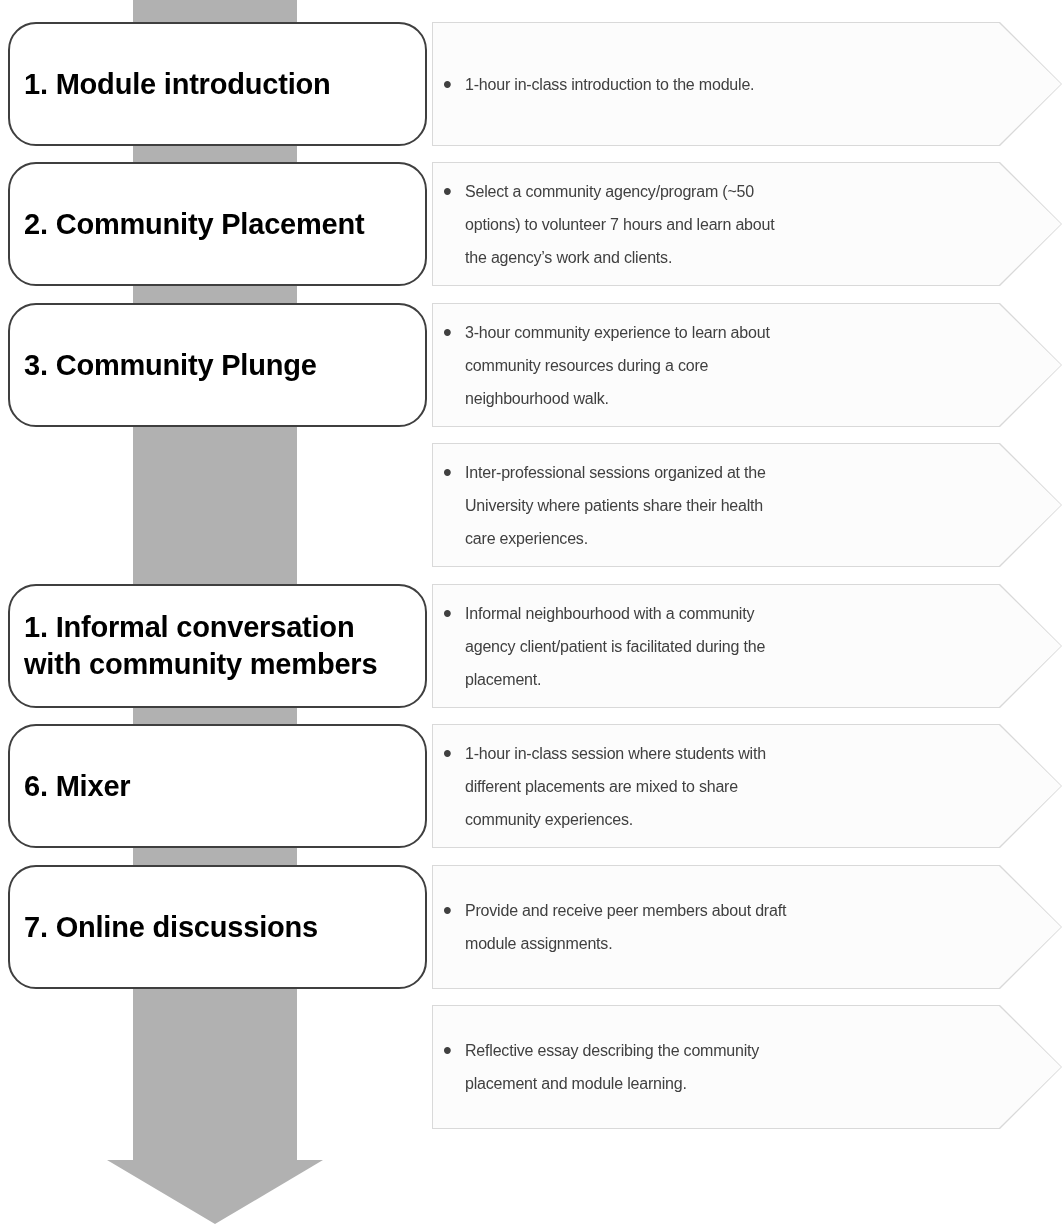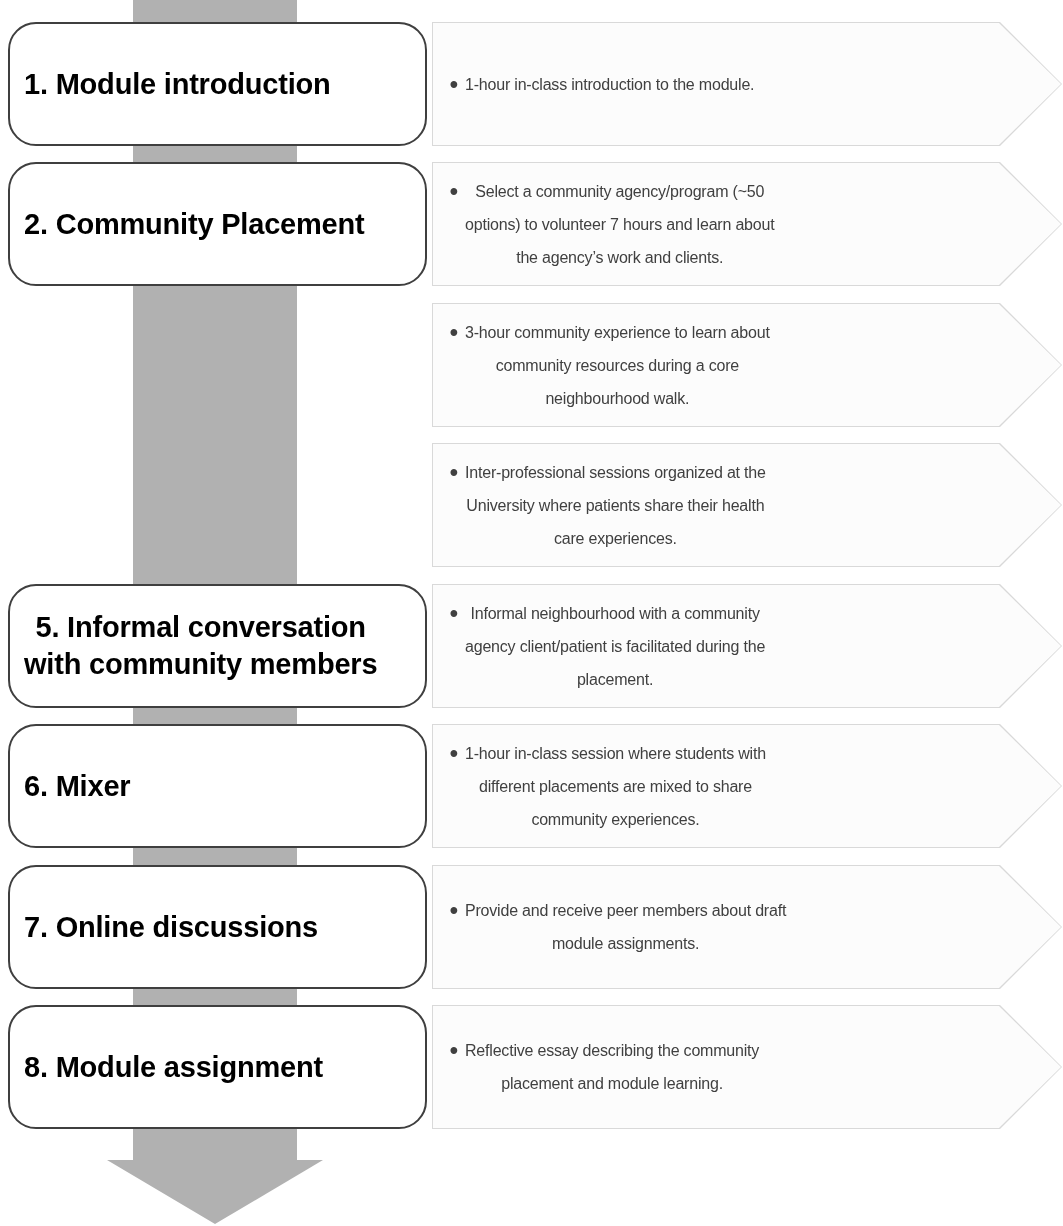--- a/index.html
+++ b/index.html
@@ -14,7 +14,6 @@
     height: 1226px;
     background: #ffffff;
     overflow: hidden;
-    text-align: center;
   }
   
   .arrow-shaft {

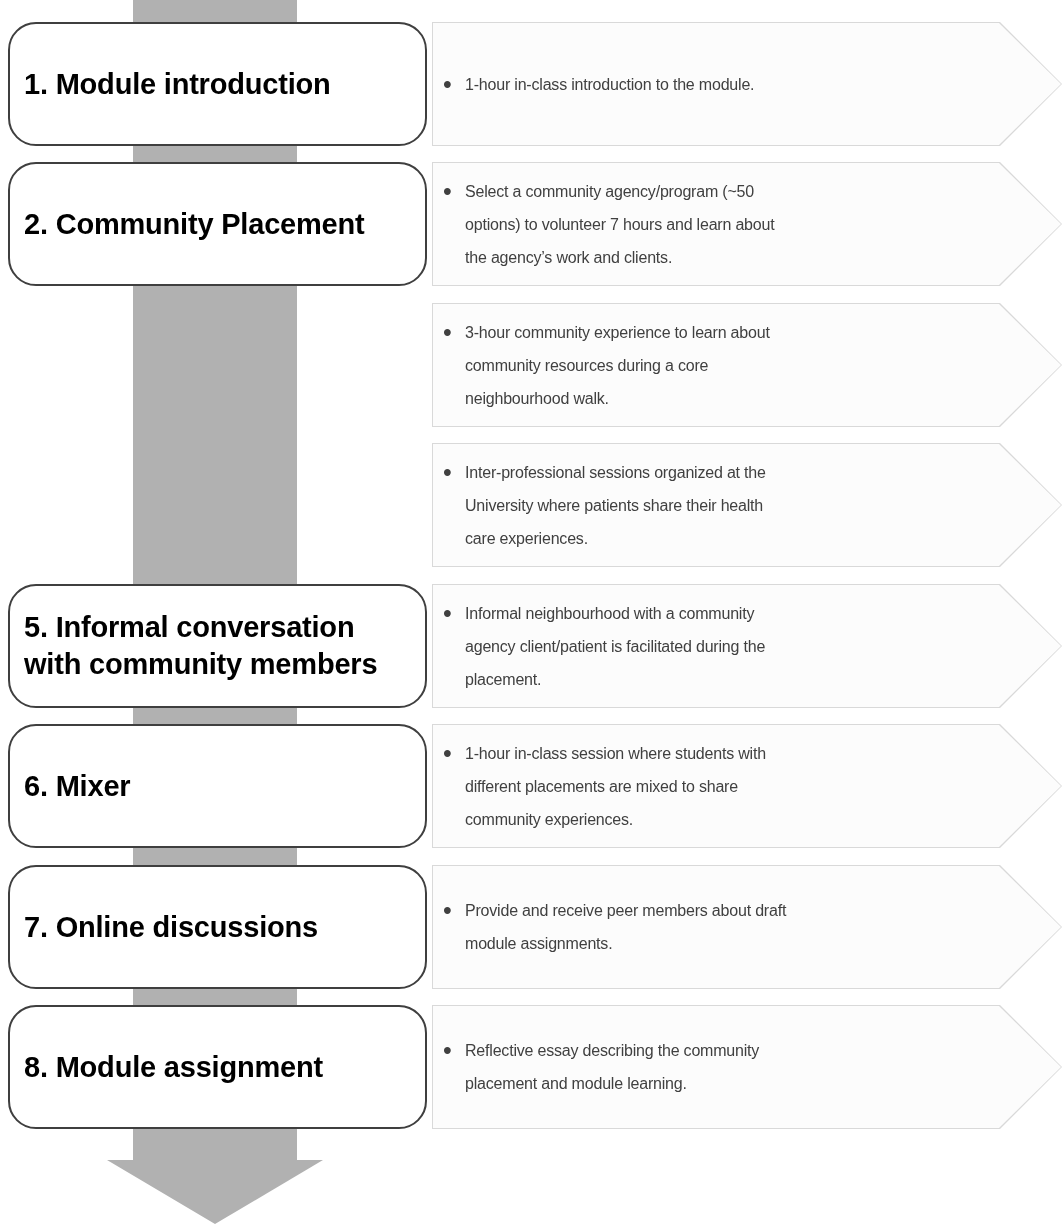--- a/index.html
+++ b/index.html
@@ -148,6 +148,9 @@
   </div>
 
   <div class="row" style="top:303px">
+    <div class="step-box">
+      <span class="step-title">3. Community Plunge</span>
+    </div>
     <div class="desc-box">
       <div class="desc-inner">
         <div class="desc-content">

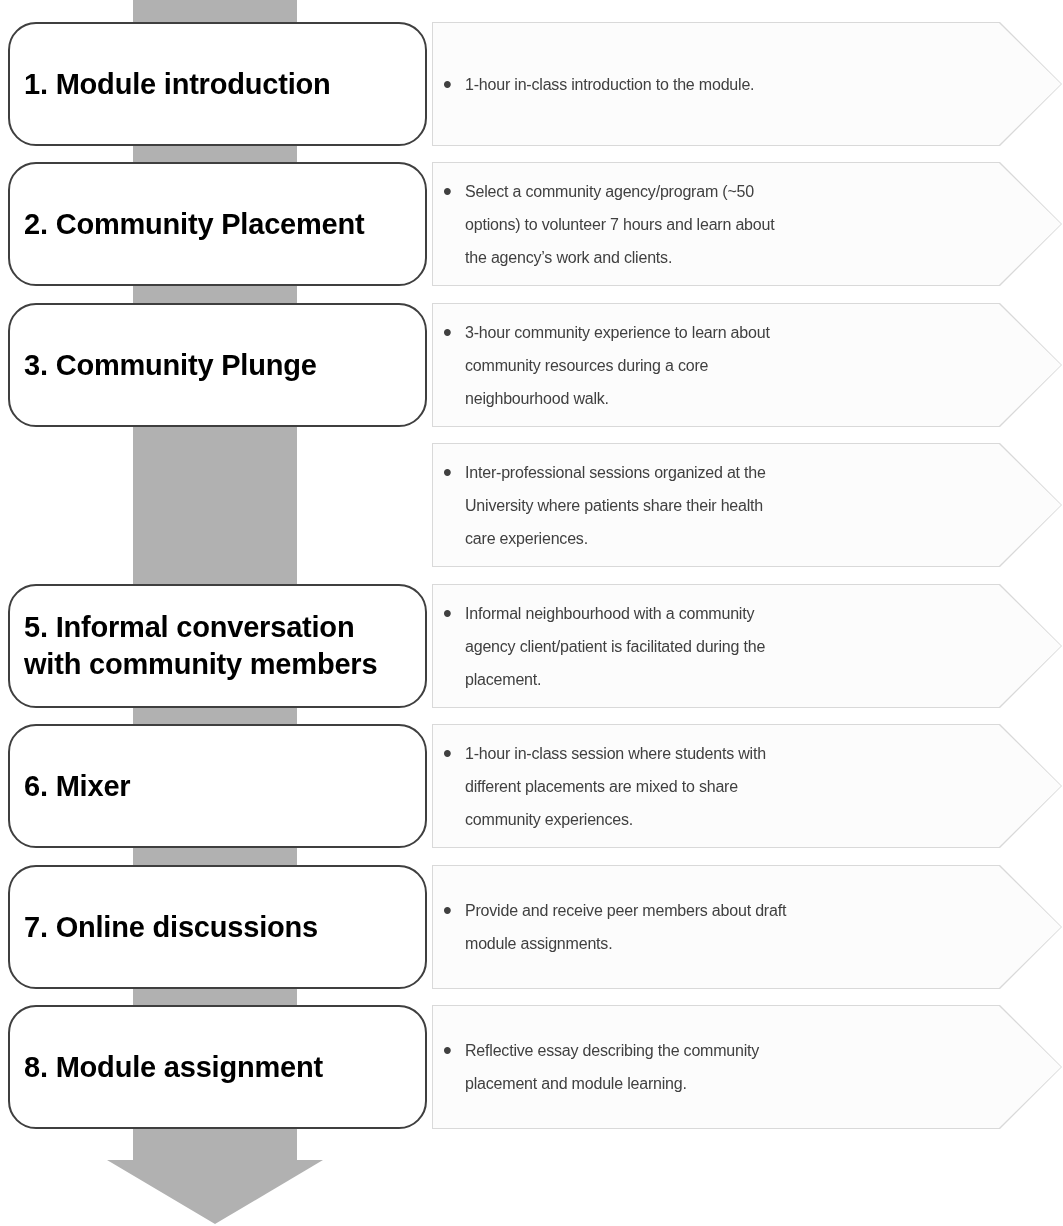--- a/index.html
+++ b/index.html
@@ -178,7 +178,7 @@
 
   <div class="row" style="top:584px">
     <div class="step-box">
-      <span class="step-title">5. Informal conversation
+      <span class="step-title">1. Informal conversation
 with community members</span>
     </div>
     <div class="desc-box">

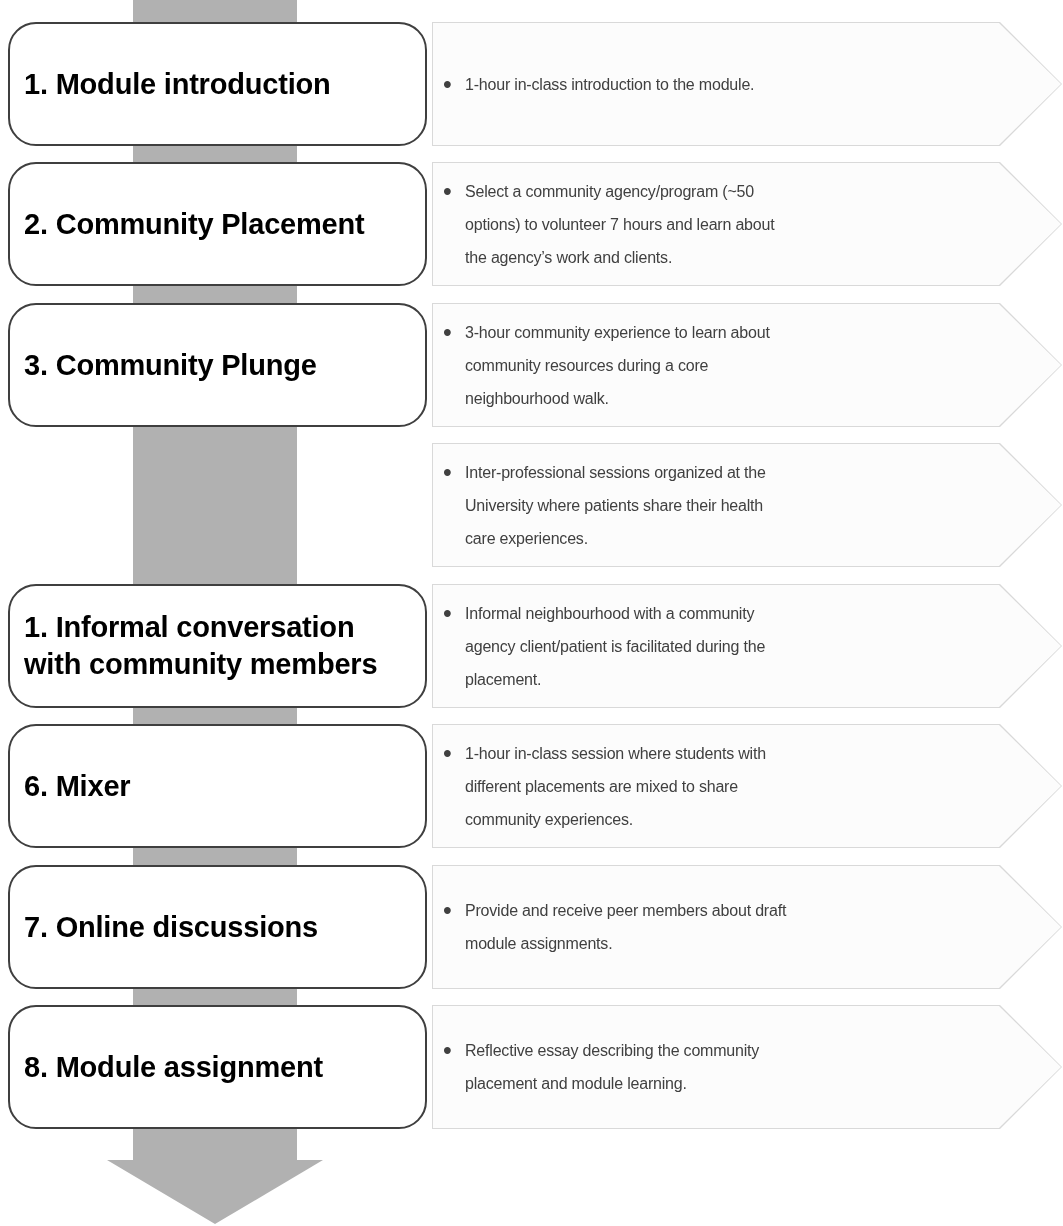--- a/index.html
+++ b/index.html
@@ -225,9 +225,6 @@
   </div>
 
   <div class="row" style="top:1005px">
-    <div class="step-box">
-      <span class="step-title">8. Module assignment</span>
-    </div>
     <div class="desc-box">
       <div class="desc-inner">
         <div class="desc-content">

